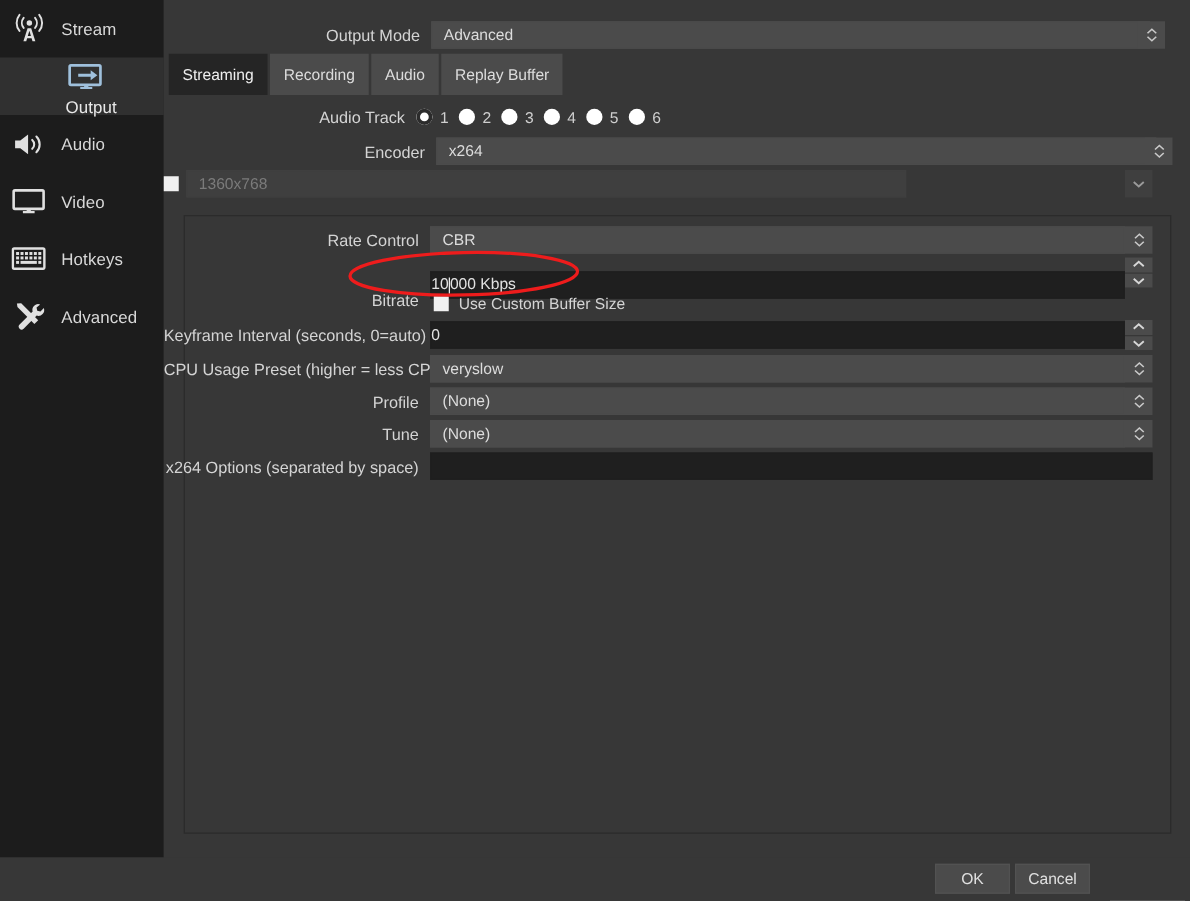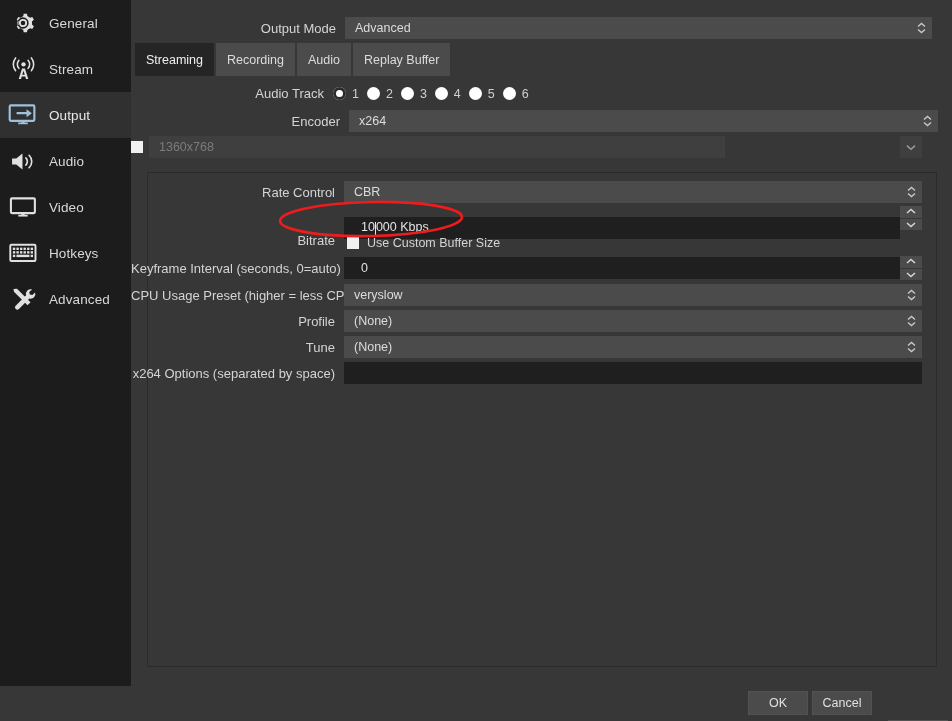--- a/index.html
+++ b/index.html
@@ -175,15 +175,6 @@
 
   <div id="sidebar">
 
-    <div class="nav-item">
-      <span class="nav-ico">
-        <svg width="26" height="26" viewBox="0 0 24 24">
-          <path fill="#e0e0e0" d="M12 8.2a3.8 3.8 0 1 0 0 7.6 3.8 3.8 0 0 0 0-7.6zm0 5.9a2.1 2.1 0 1 1 0-4.2 2.1 2.1 0 0 1 0 4.2z"></path>
-          <path fill="#e0e0e0" d="M20.4 13.6l-.1-1.6.1-1.6 1.7-1.3-1.5-2.7-2 .7-2.6-1.5-.3-2.1h-3.1l-.3 2.1-2.6 1.5-2-.7L6.2 9.1l1.7 1.3-.1 1.6.1 1.6-1.7 1.3 1.5 2.7 2-.7 2.6 1.5.3 2.1h3.1l.3-2.1 2.6-1.5 2 .7 1.5-2.7zM12 17.2a5.2 5.2 0 1 1 0-10.4 5.2 5.2 0 0 1 0 10.4z"></path>
-        </svg>
-      </span>
-      <span class="nav-label">General</span>
-    </div>
 
     <div class="nav-item">
       <span class="nav-ico">

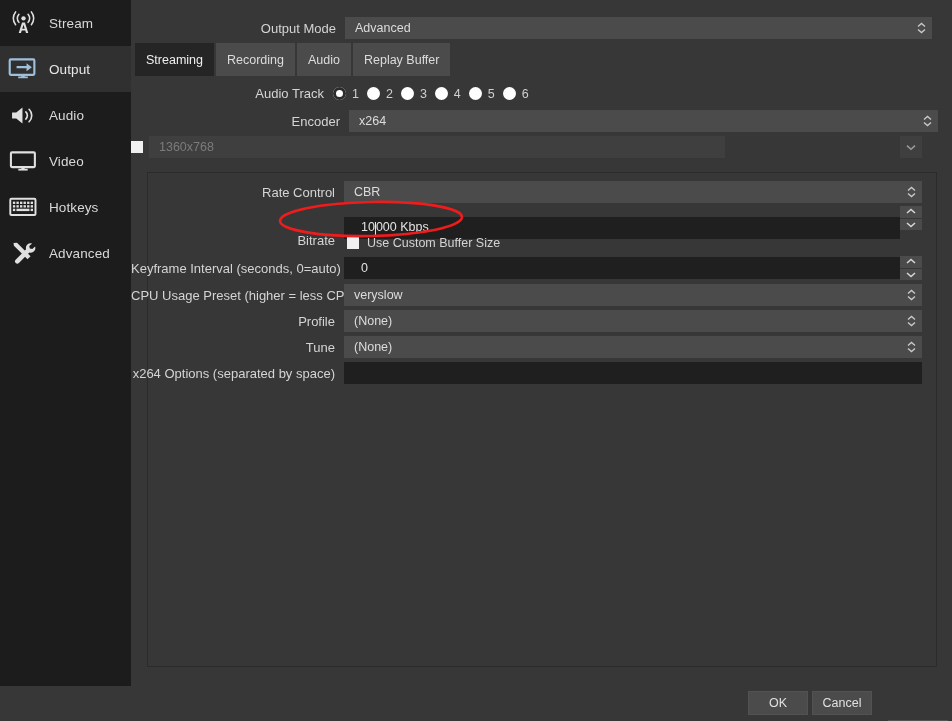--- a/index.html
+++ b/index.html
@@ -24,7 +24,7 @@
     padding-left: 6px;
     cursor: pointer;
   }
-  .nav-item.active { background: #303030; }
+  .nav-item.active { background: #303030; flex-direction: column; }
   .nav-ico {
     width: 34px; height: 32px;
     display: flex; align-items: center; justify-content: center;

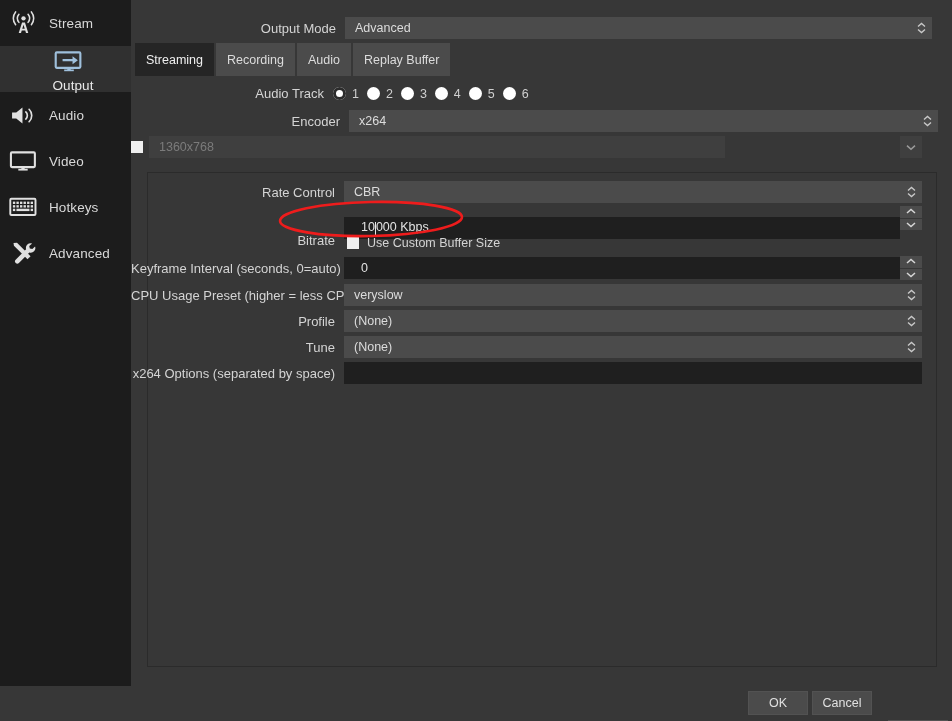--- a/index.html
+++ b/index.html
@@ -70,7 +70,7 @@
     color: #e2e2e2;
     font-size: 12.5px;
     display: flex; align-items: center;
-    padding-left: 16px;
+    padding-left: 0;
     cursor: text;
   }
 

